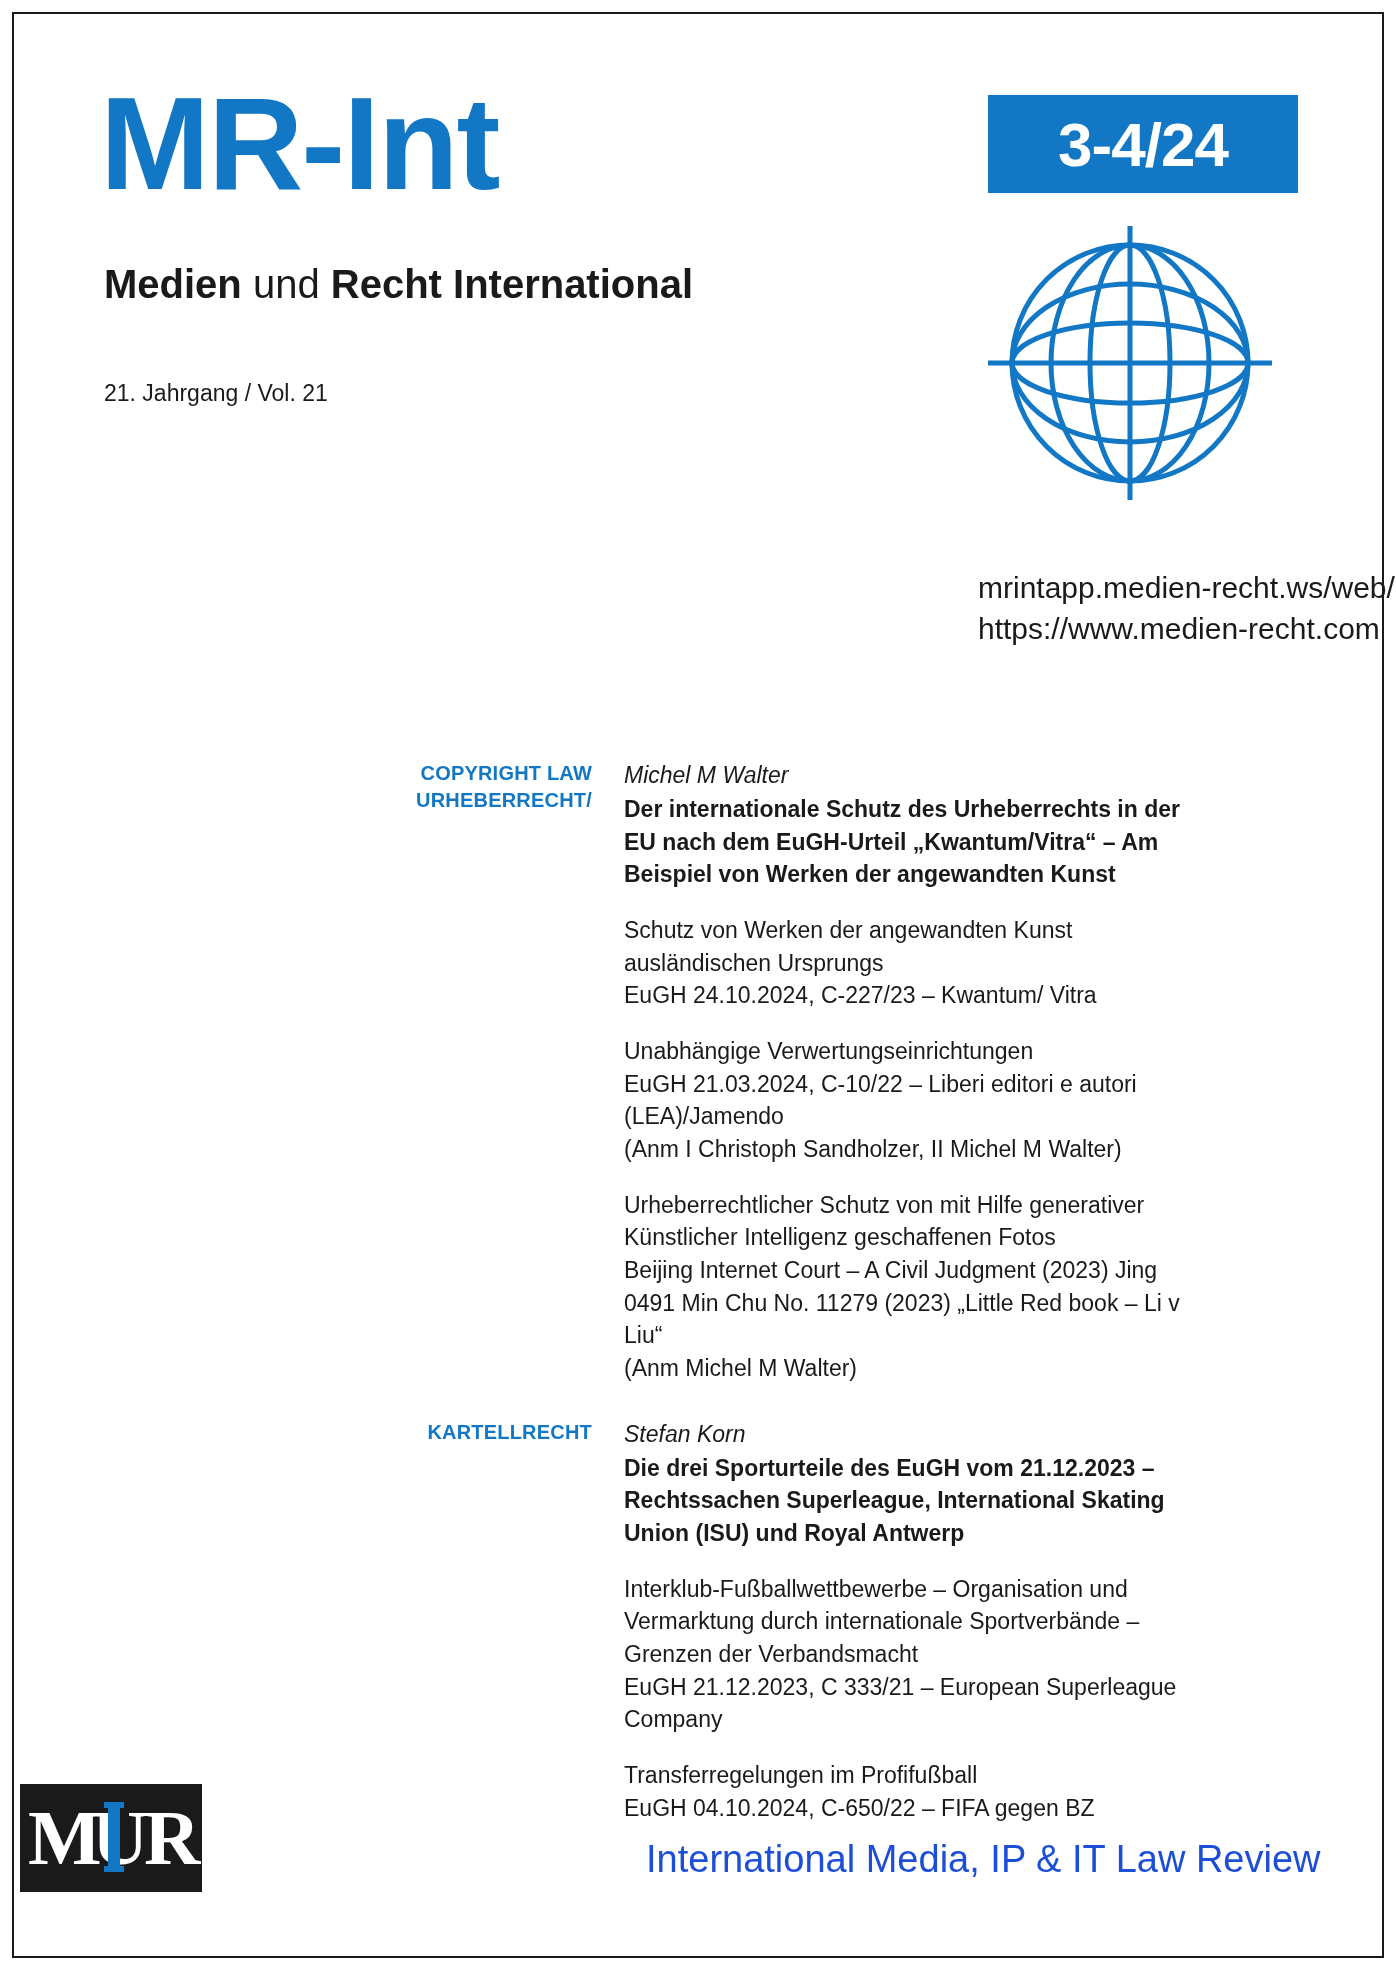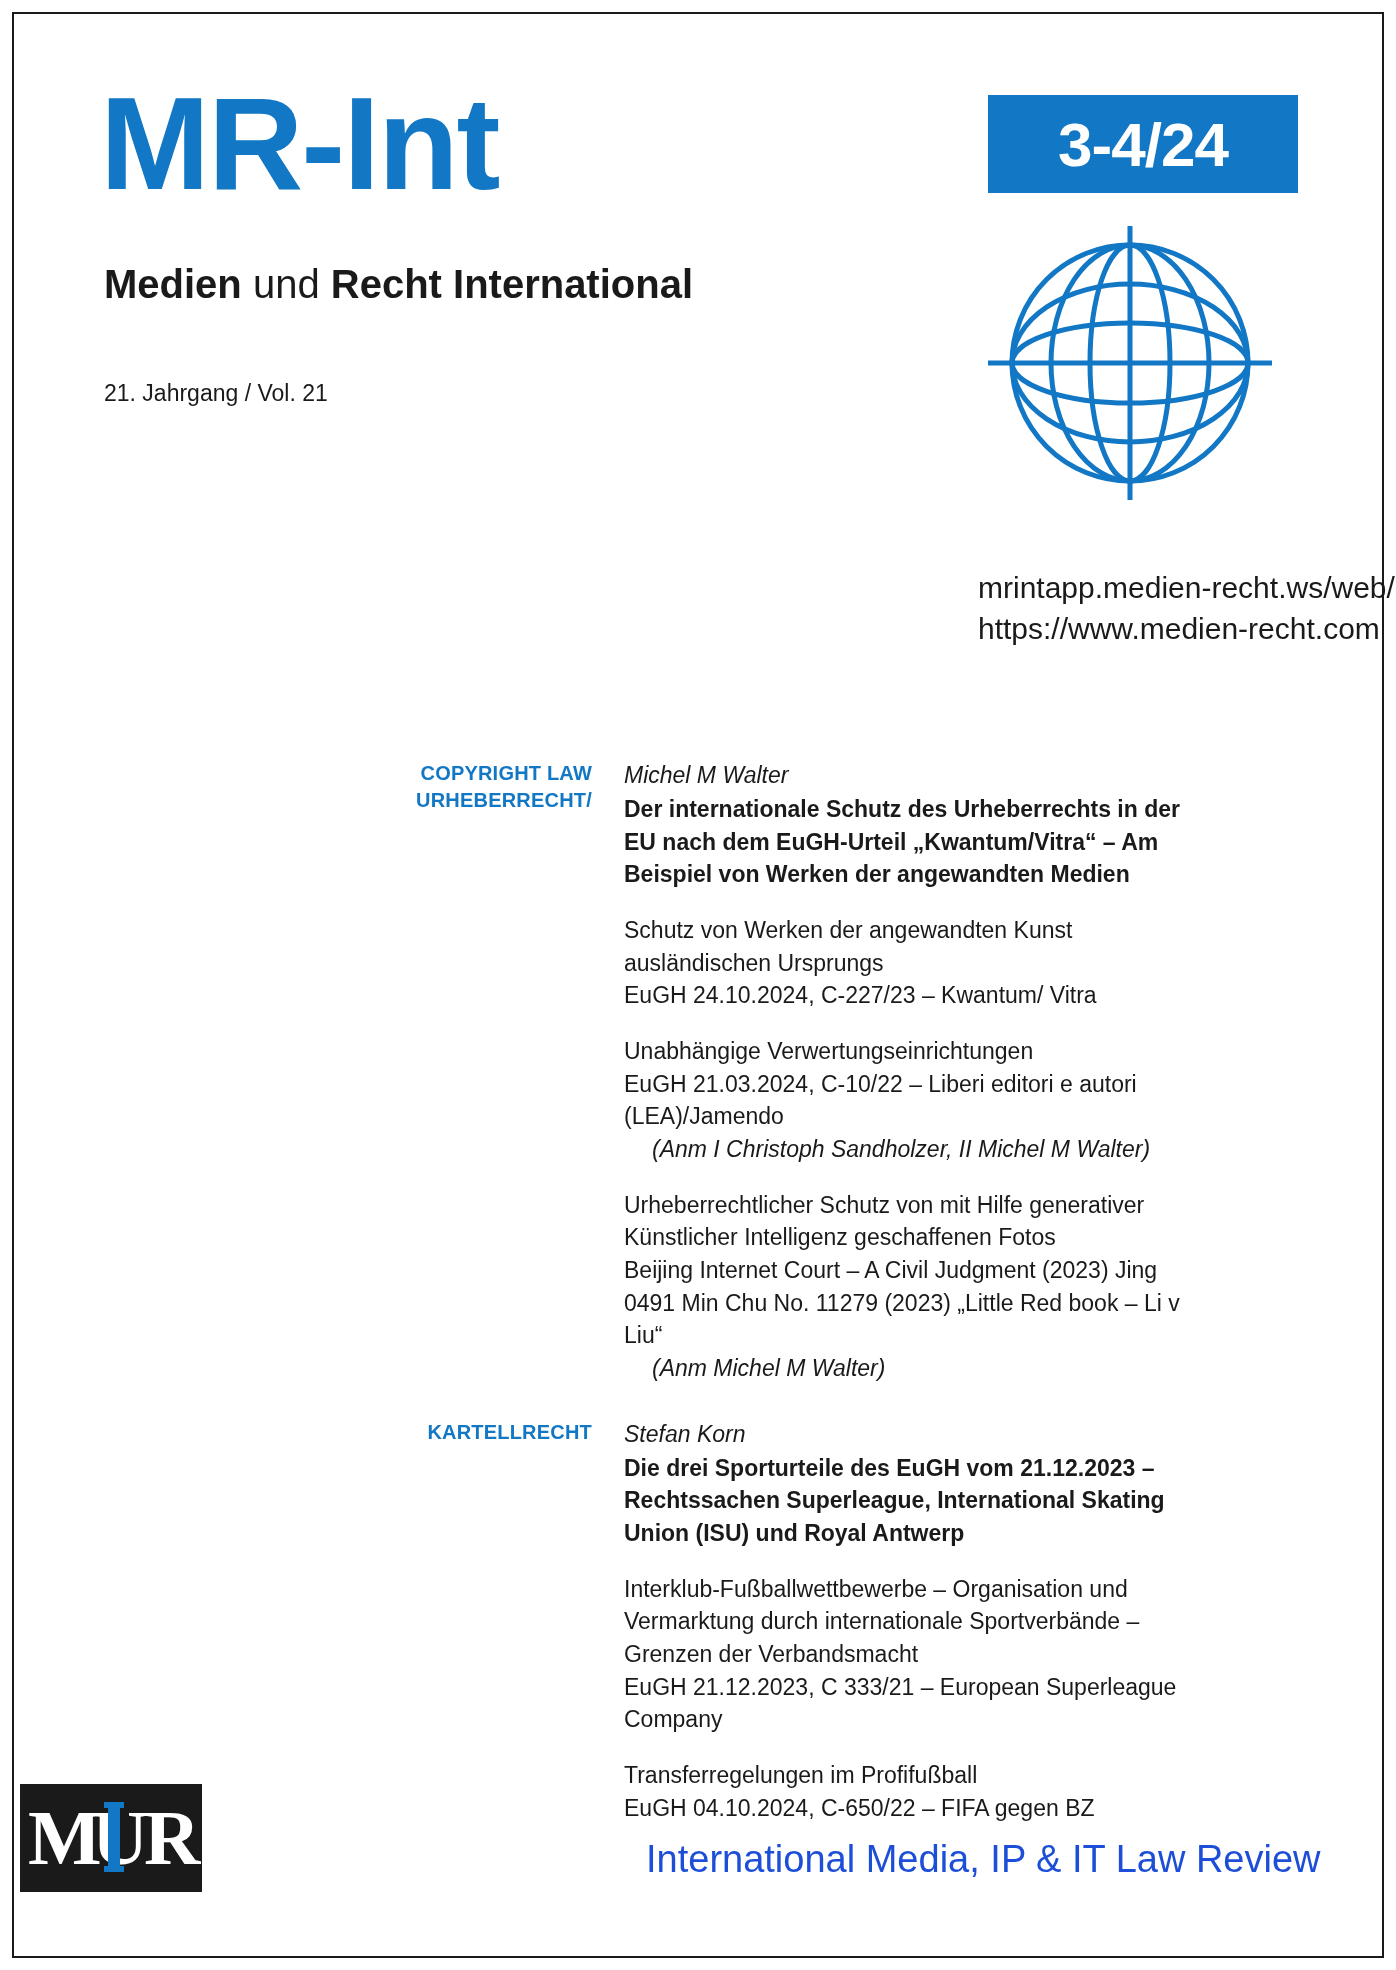--- a/index.html
+++ b/index.html
@@ -228,7 +228,7 @@
       </div>
       <div class="section-body">
         <div class="author">Michel M Walter</div>
-        <div class="article-title">Der internationale Schutz des Urheberrechts in der EU nach dem EuGH-Urteil „Kwantum/Vitra“ – Am Beispiel von Werken der angewandten Medien</div>
+        <div class="article-title">Der internationale Schutz des Urheberrechts in der EU nach dem EuGH-Urteil „Kwantum/Vitra“ – Am Beispiel von Werken der angewandten Kunst</div>
         <div class="entry">
           <span>Schutz von Werken der angewandten Kunst ausländischen Ursprungs<br>EuGH 24.10.2024, C-227/23 – Kwantum/ Vitra</span>
         </div>

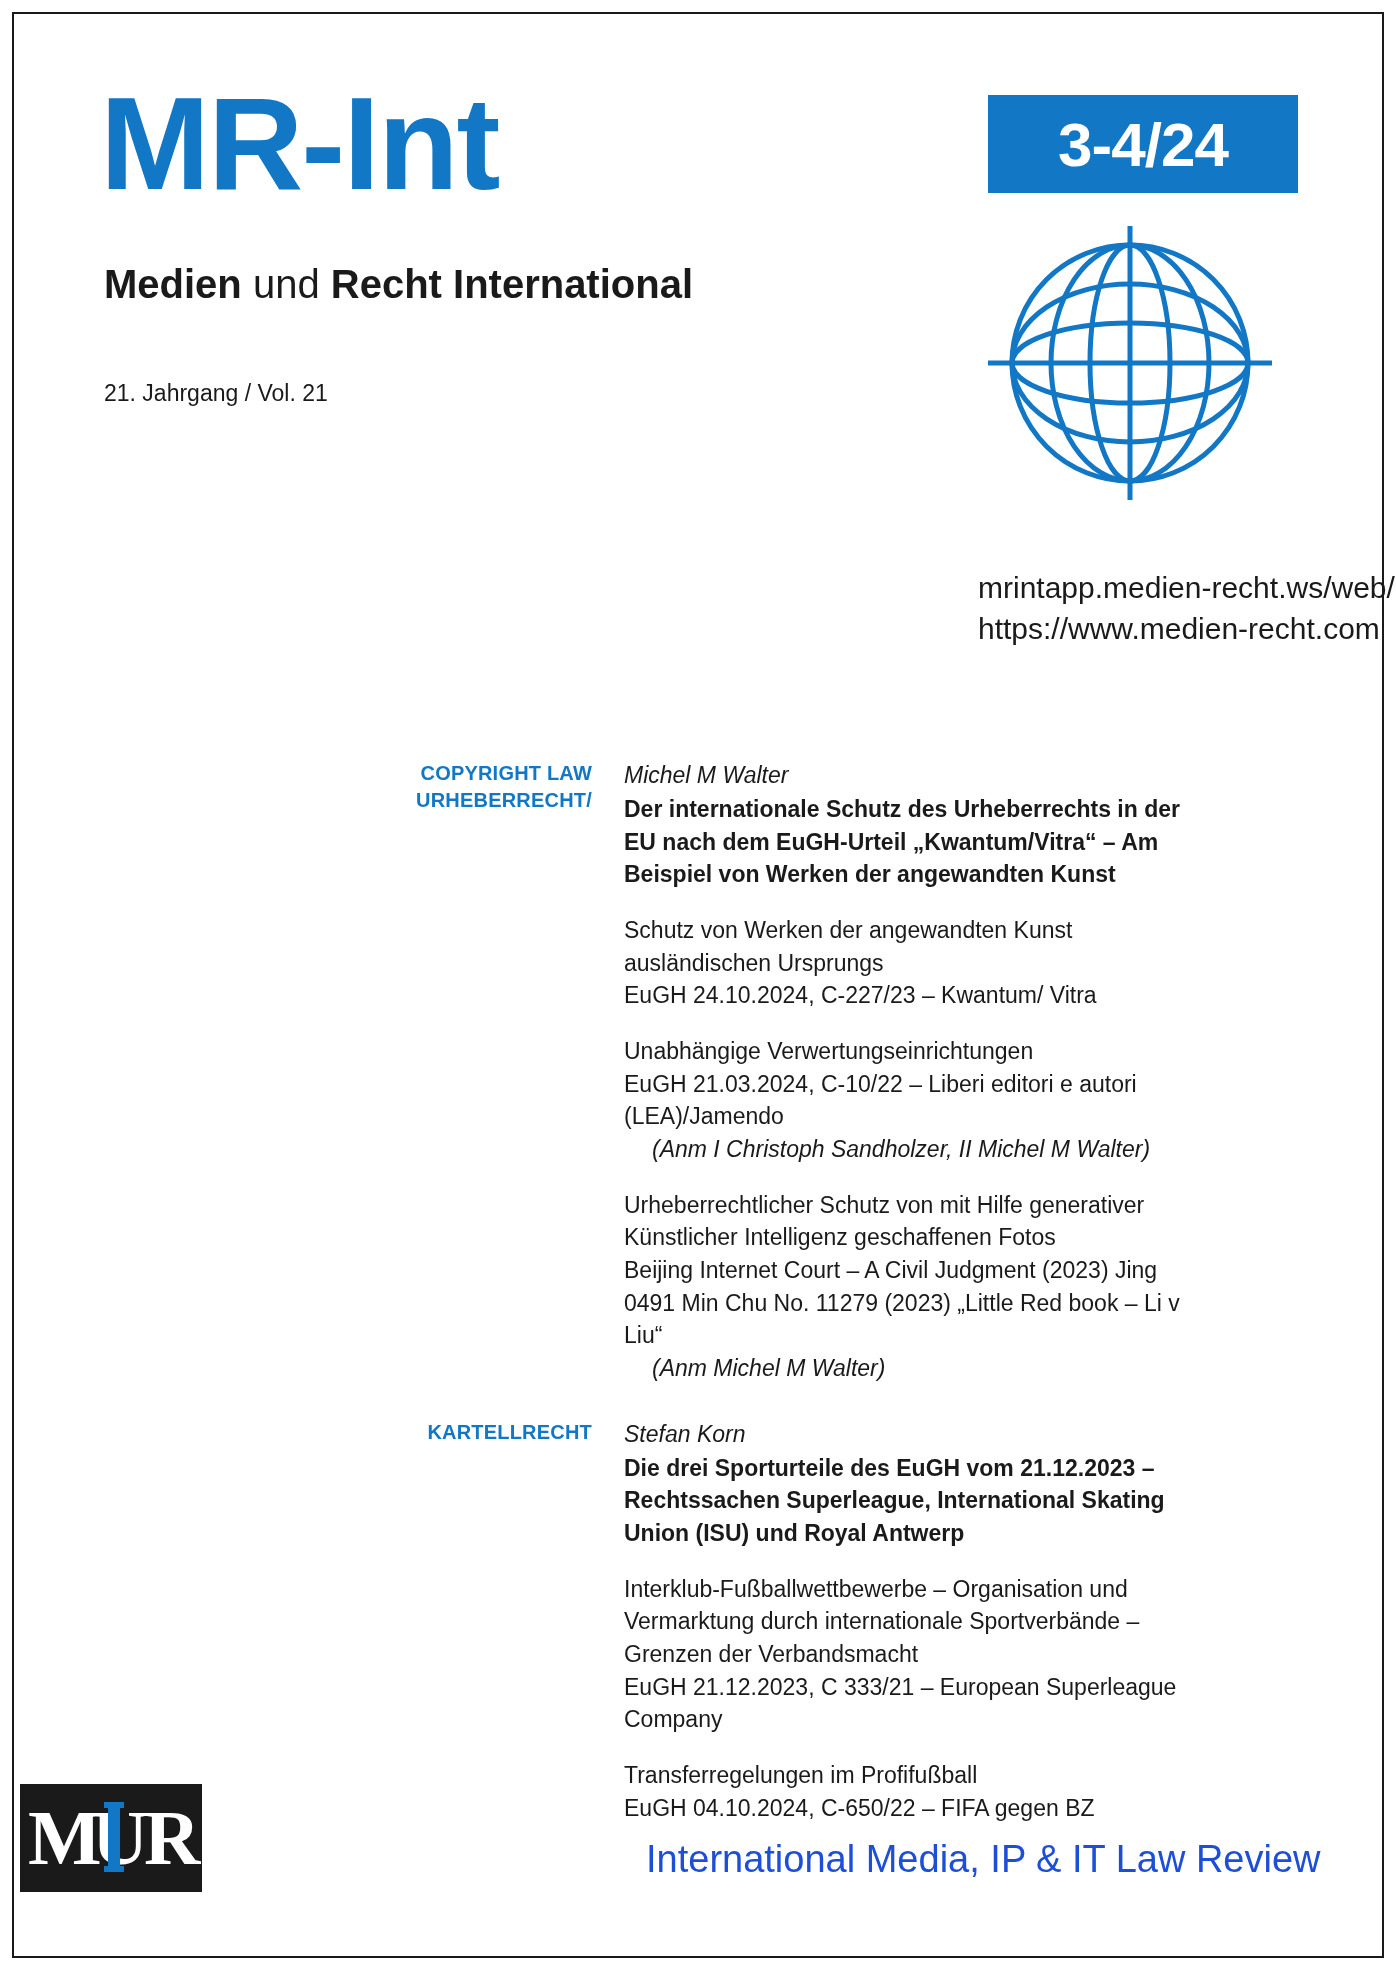--- a/index.html
+++ b/index.html
@@ -156,8 +156,6 @@
     line-height: 1.42;
   }
   .entry .anm {
-    font-style: italic;
-    margin-left: 28px;
   }
 
   

